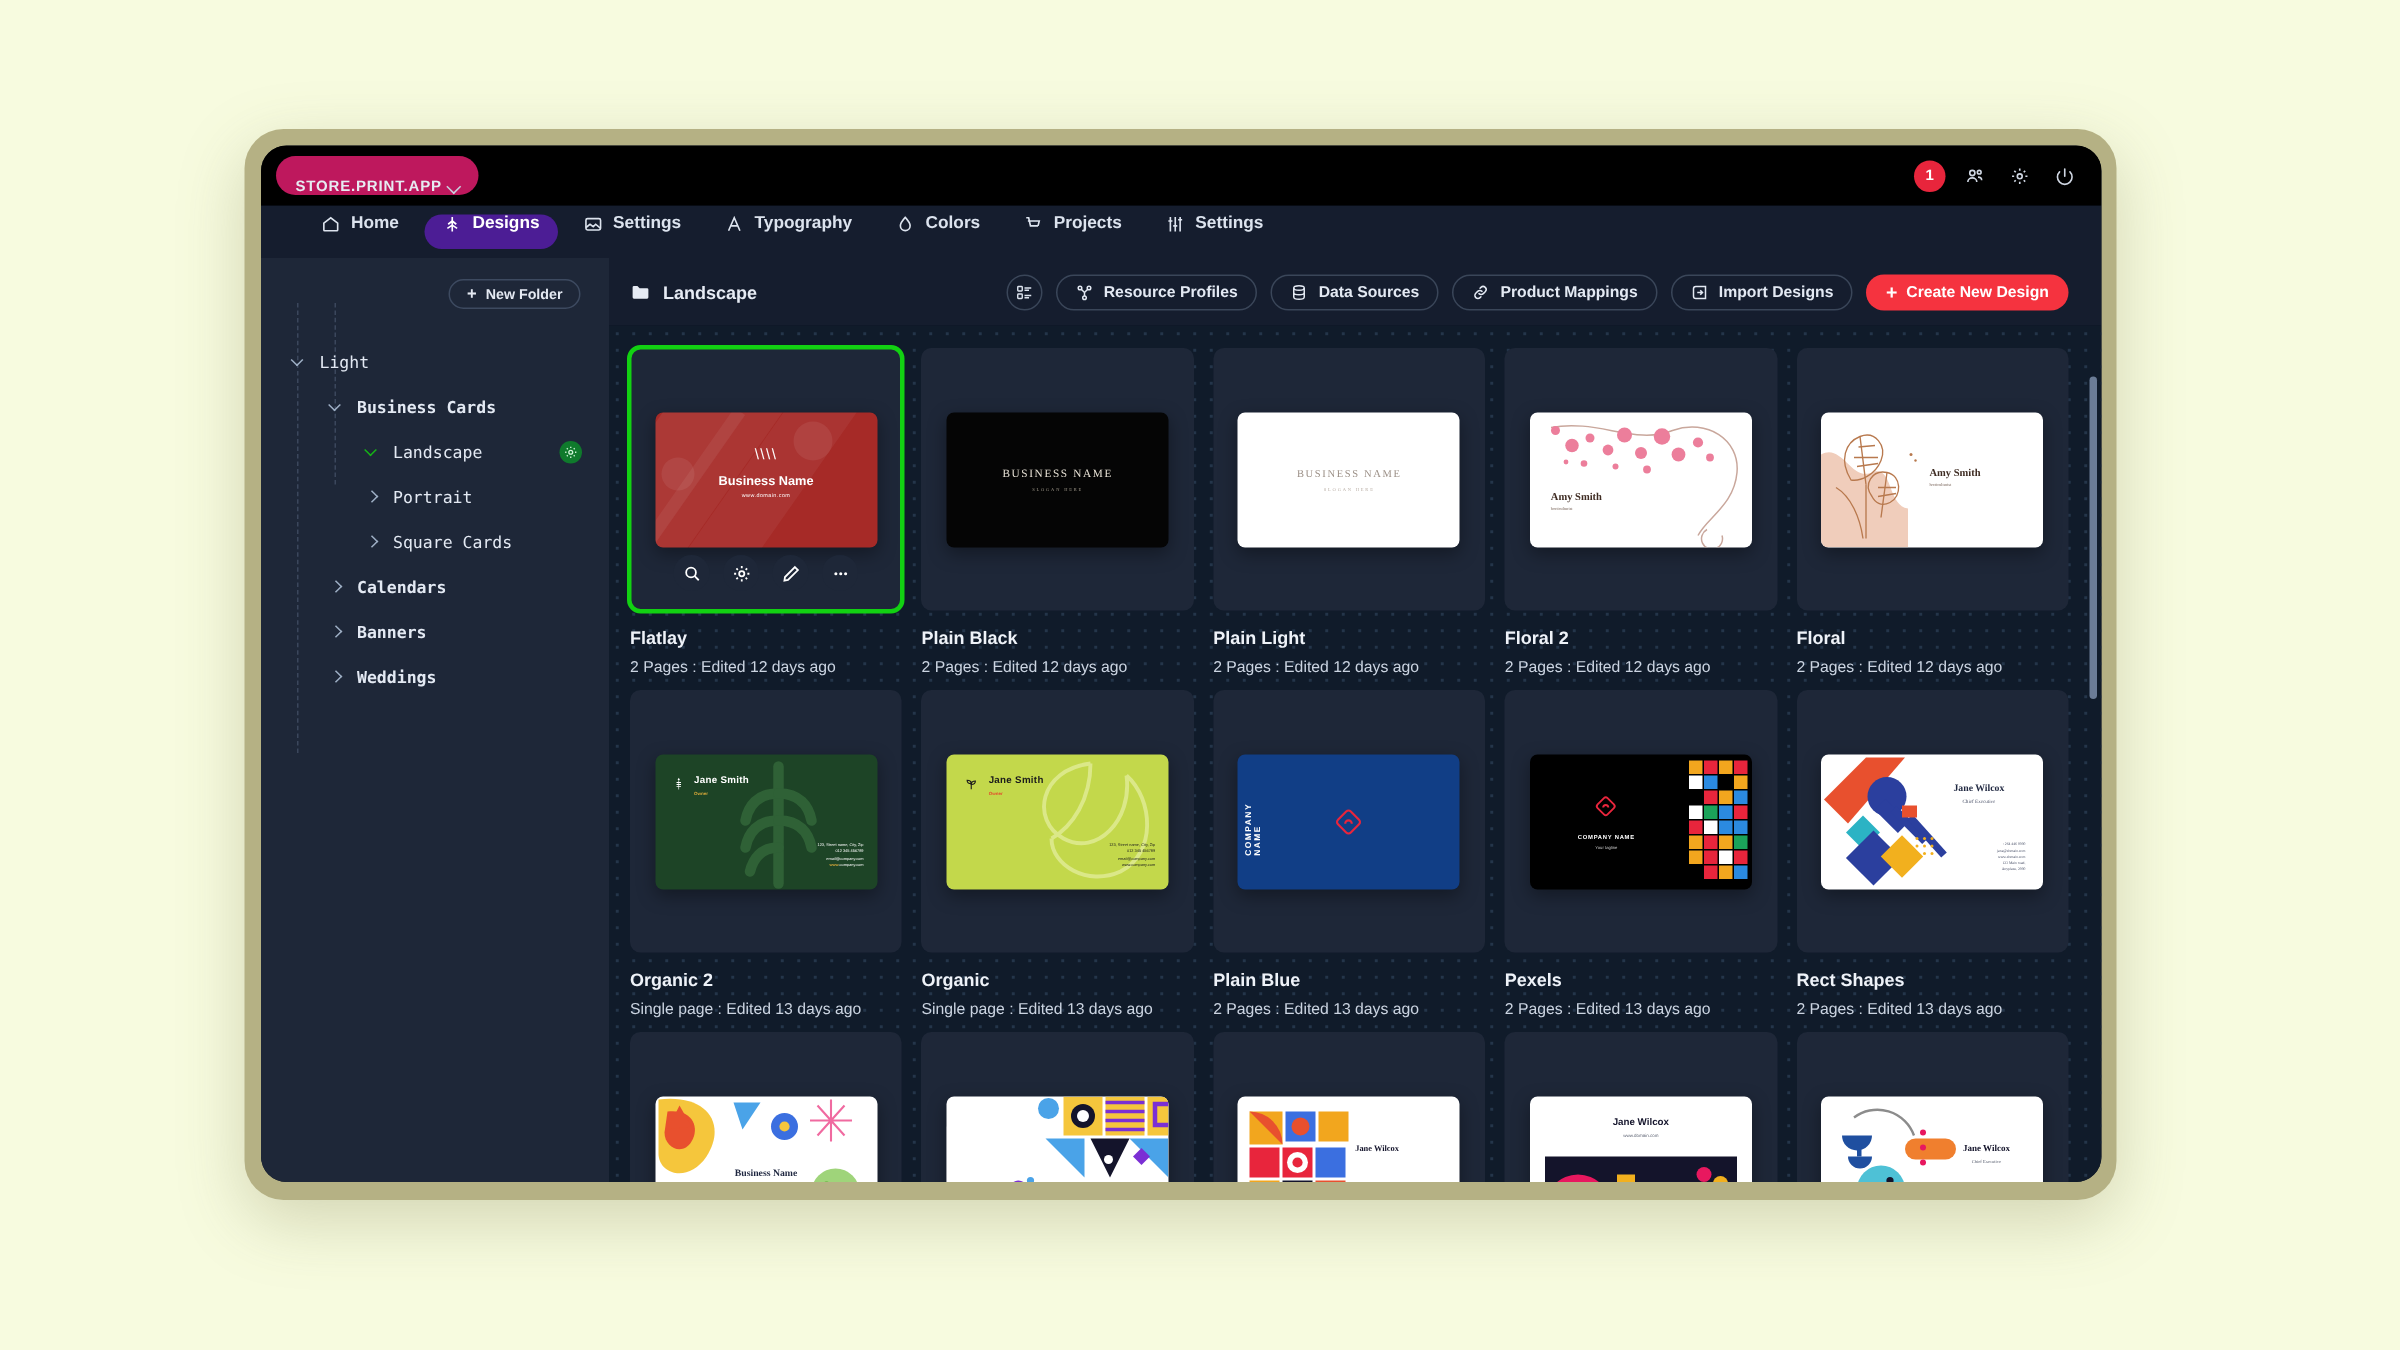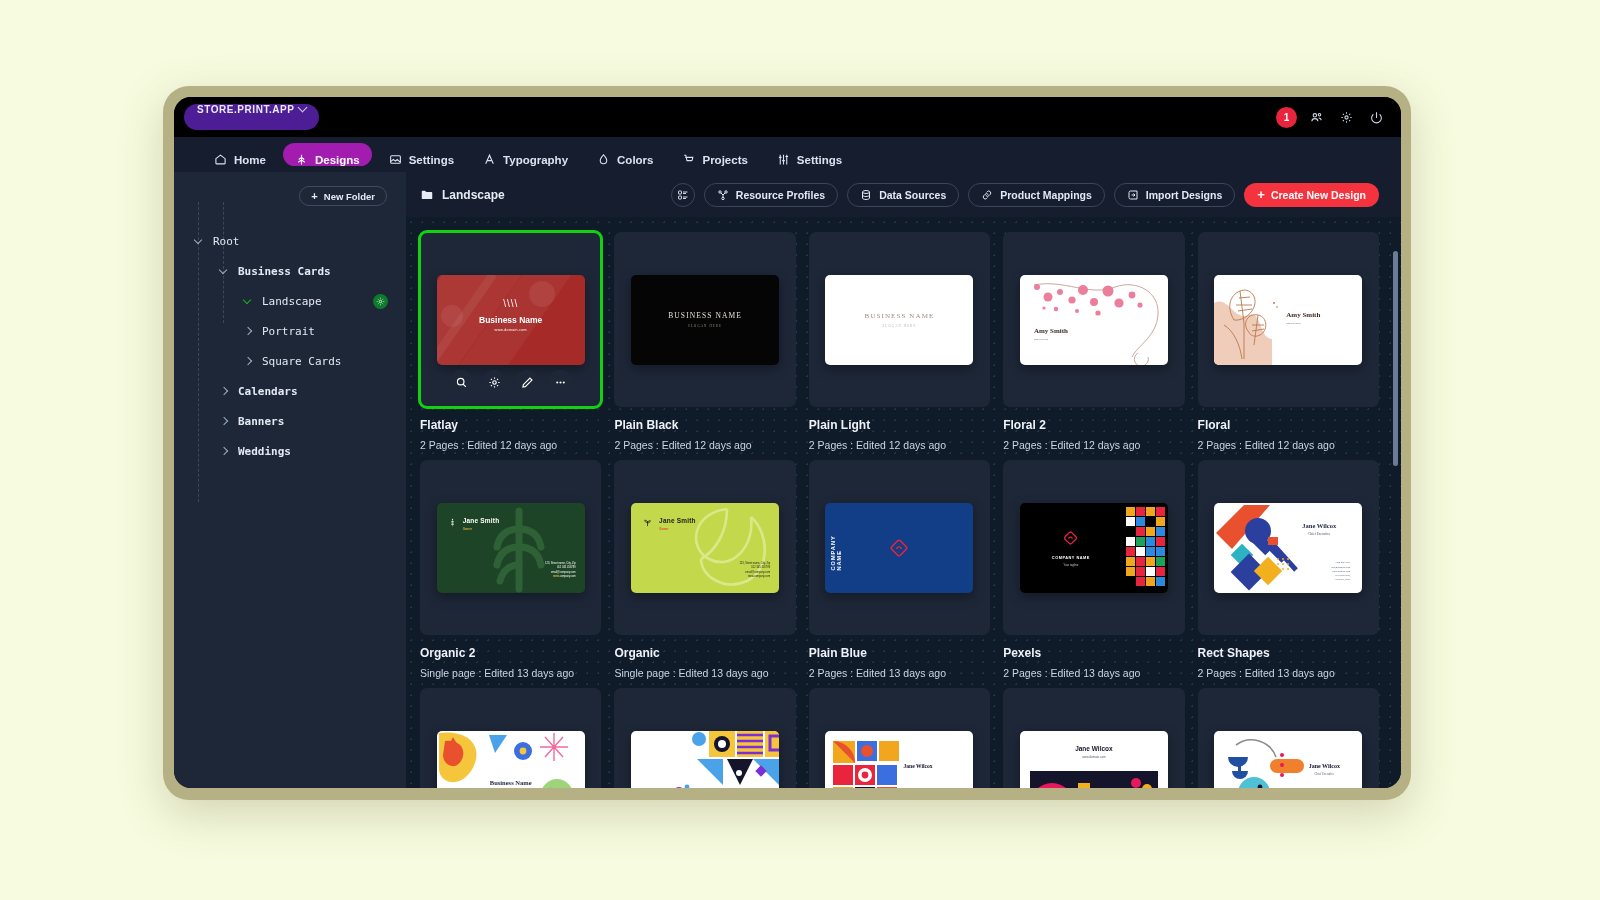--- a/index.html
+++ b/index.html
@@ -37,8 +37,8 @@
     position: relative;
   }
   #workspace-chip {
-    display: flex; align-items: flex-start; gap: 4px;
-    background: #4c1d95;
+    display: flex; align-items: flex-end; gap: 4px;
+    background: #be185d;
     border-radius: 16px;
     height: 26px;
     padding: 0 11px 0 13px;

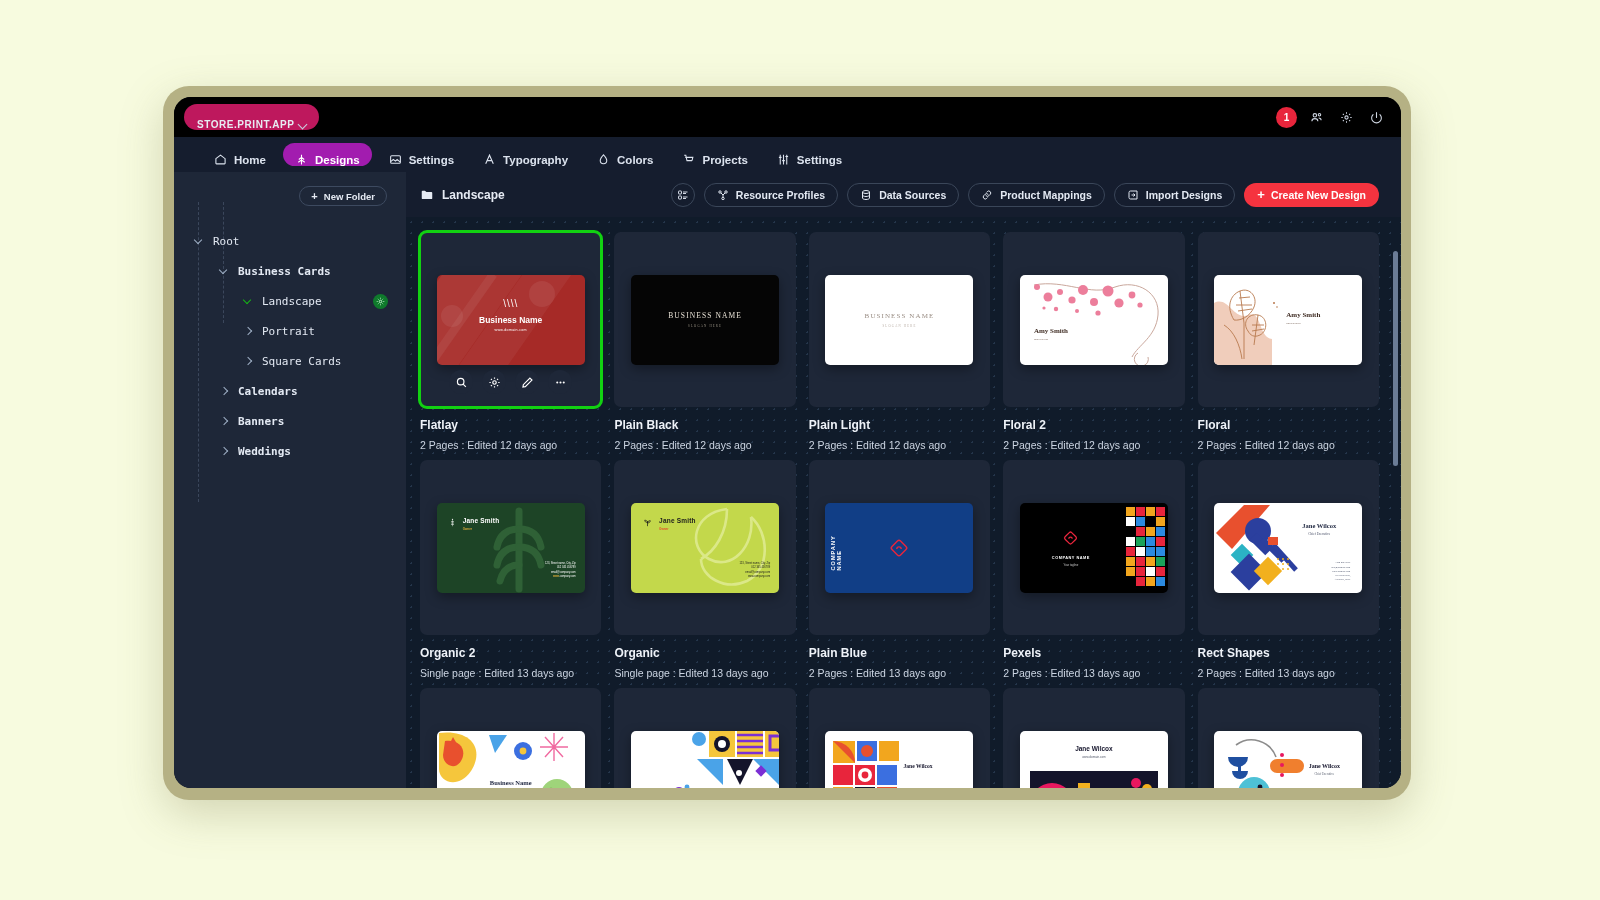--- a/index.html
+++ b/index.html
@@ -77,7 +77,7 @@
     padding-left: 28px; gap: 5px;
   }
   .nav-item {
-    display: flex; align-items: flex-end; gap: 7px;
+    display: flex; align-items: flex-start; gap: 7px;
     height: 23px; padding: 0 12px;
     border-radius: 12px;
     font-size: 11.5px; font-weight: bold;

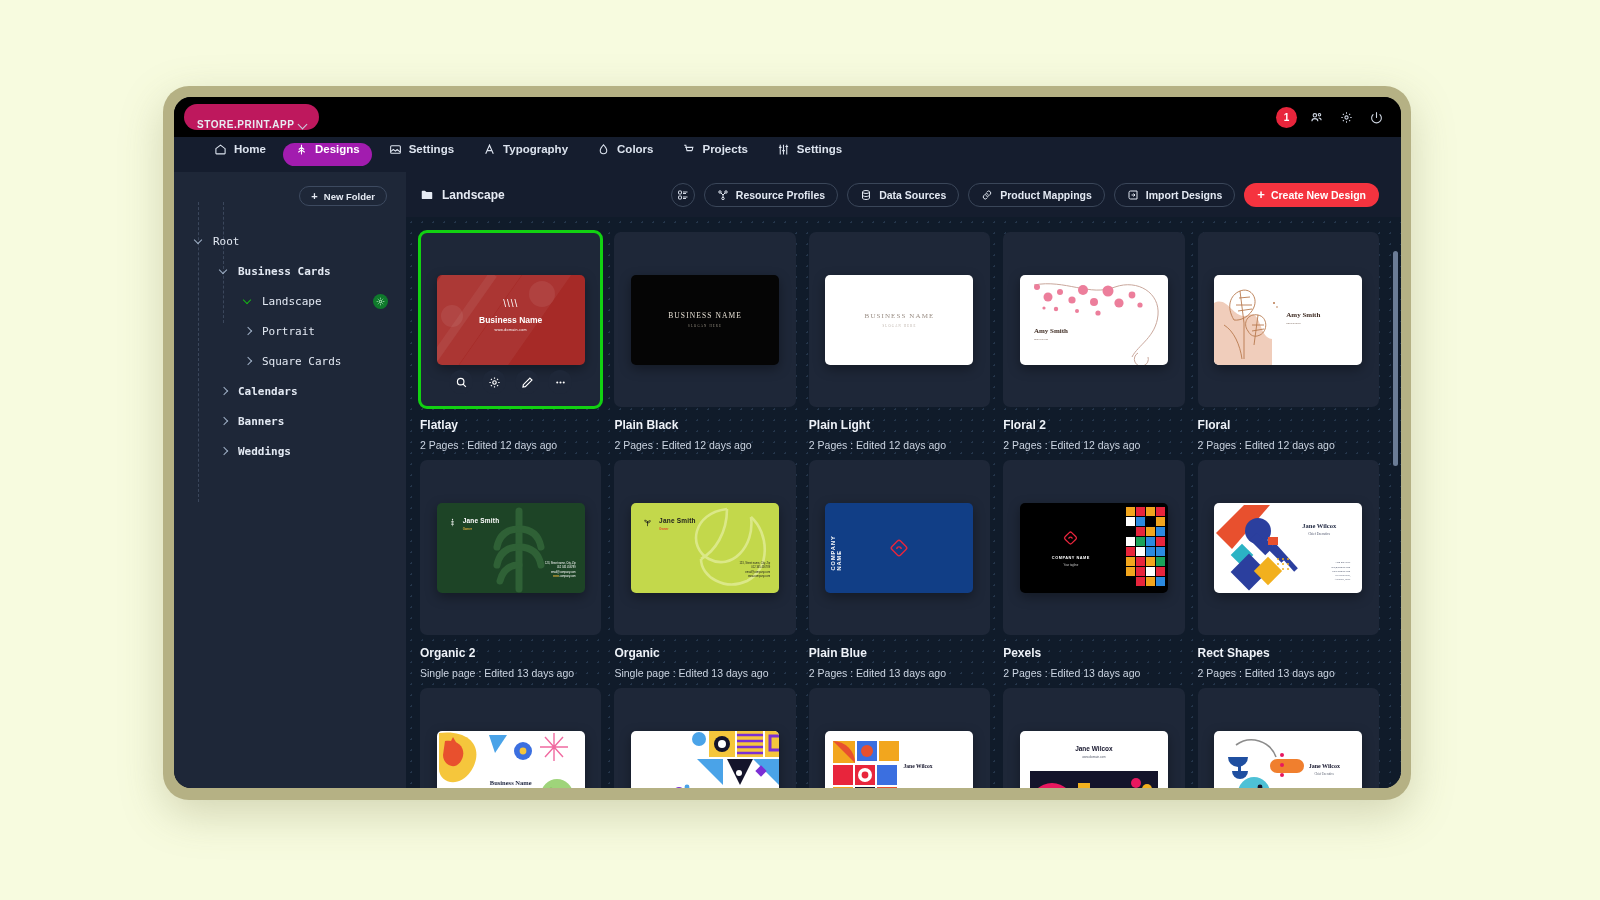--- a/index.html
+++ b/index.html
@@ -85,7 +85,7 @@
     cursor: pointer;
   }
   .nav-item svg { width: 13px; height: 13px; flex-shrink: 0; }
-  .nav-item.active { background: #a21caf; color: #fff; }
+  .nav-item.active { background: #4c1d95; color: #fff; }
 
   
   #body-split { display: flex; height: calc(100% - 75px); }

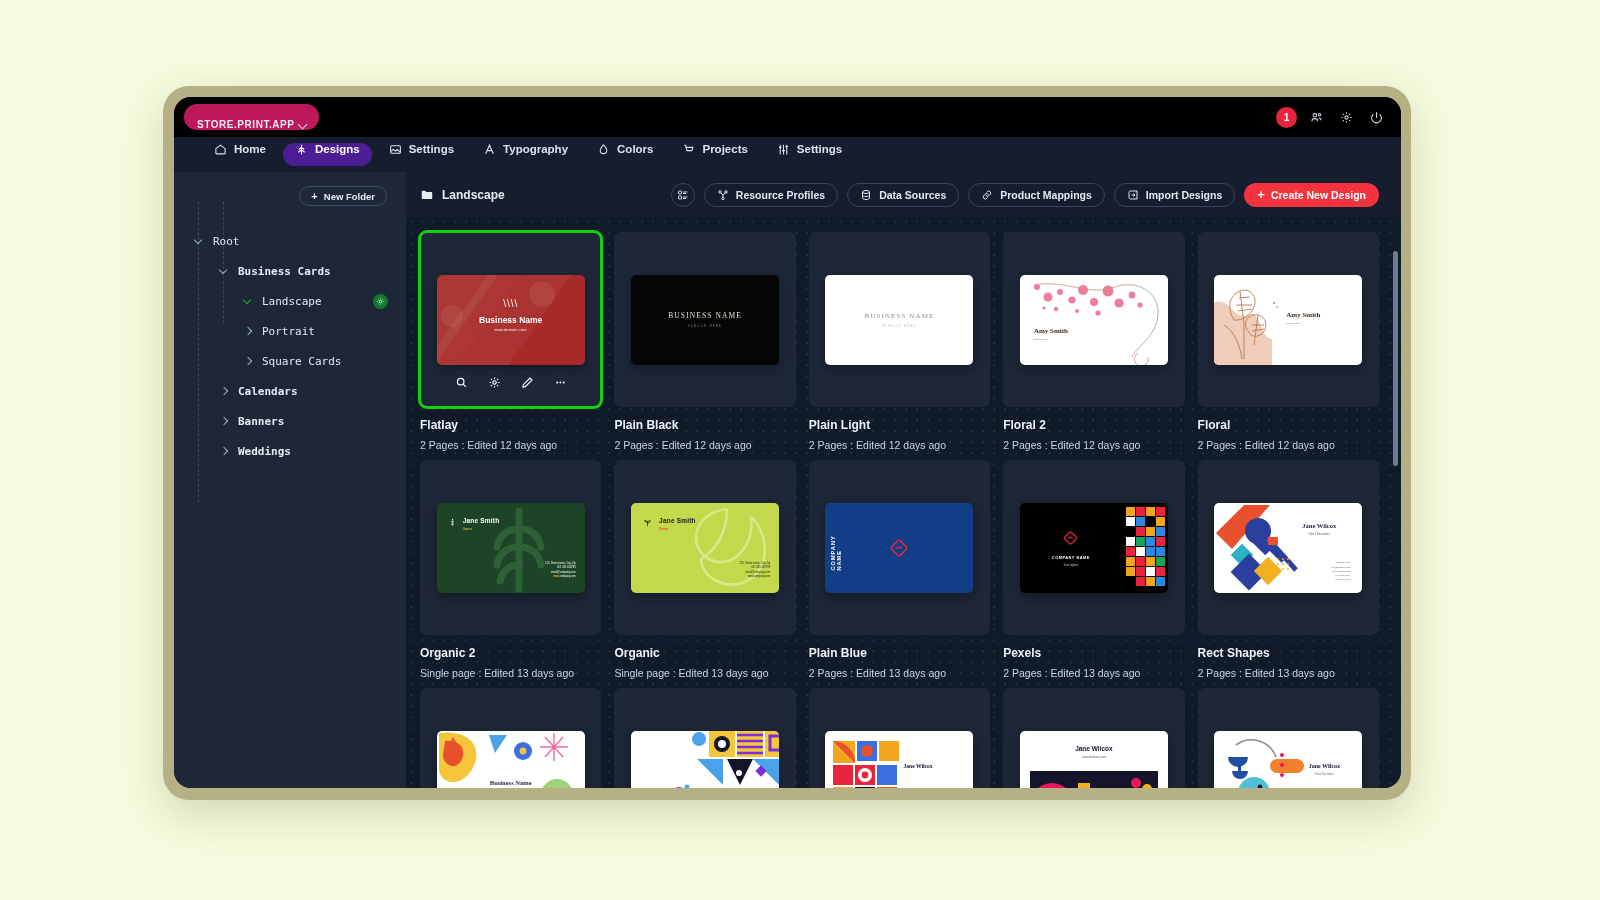--- a/index.html
+++ b/index.html
@@ -336,7 +336,7 @@
             <span class="tw">
                 <span class="car open"></span>
               </span>
-            <span>Root</span>
+            <span>Light</span>
           </div>
 
           <div class="tree-row tree-l1">

